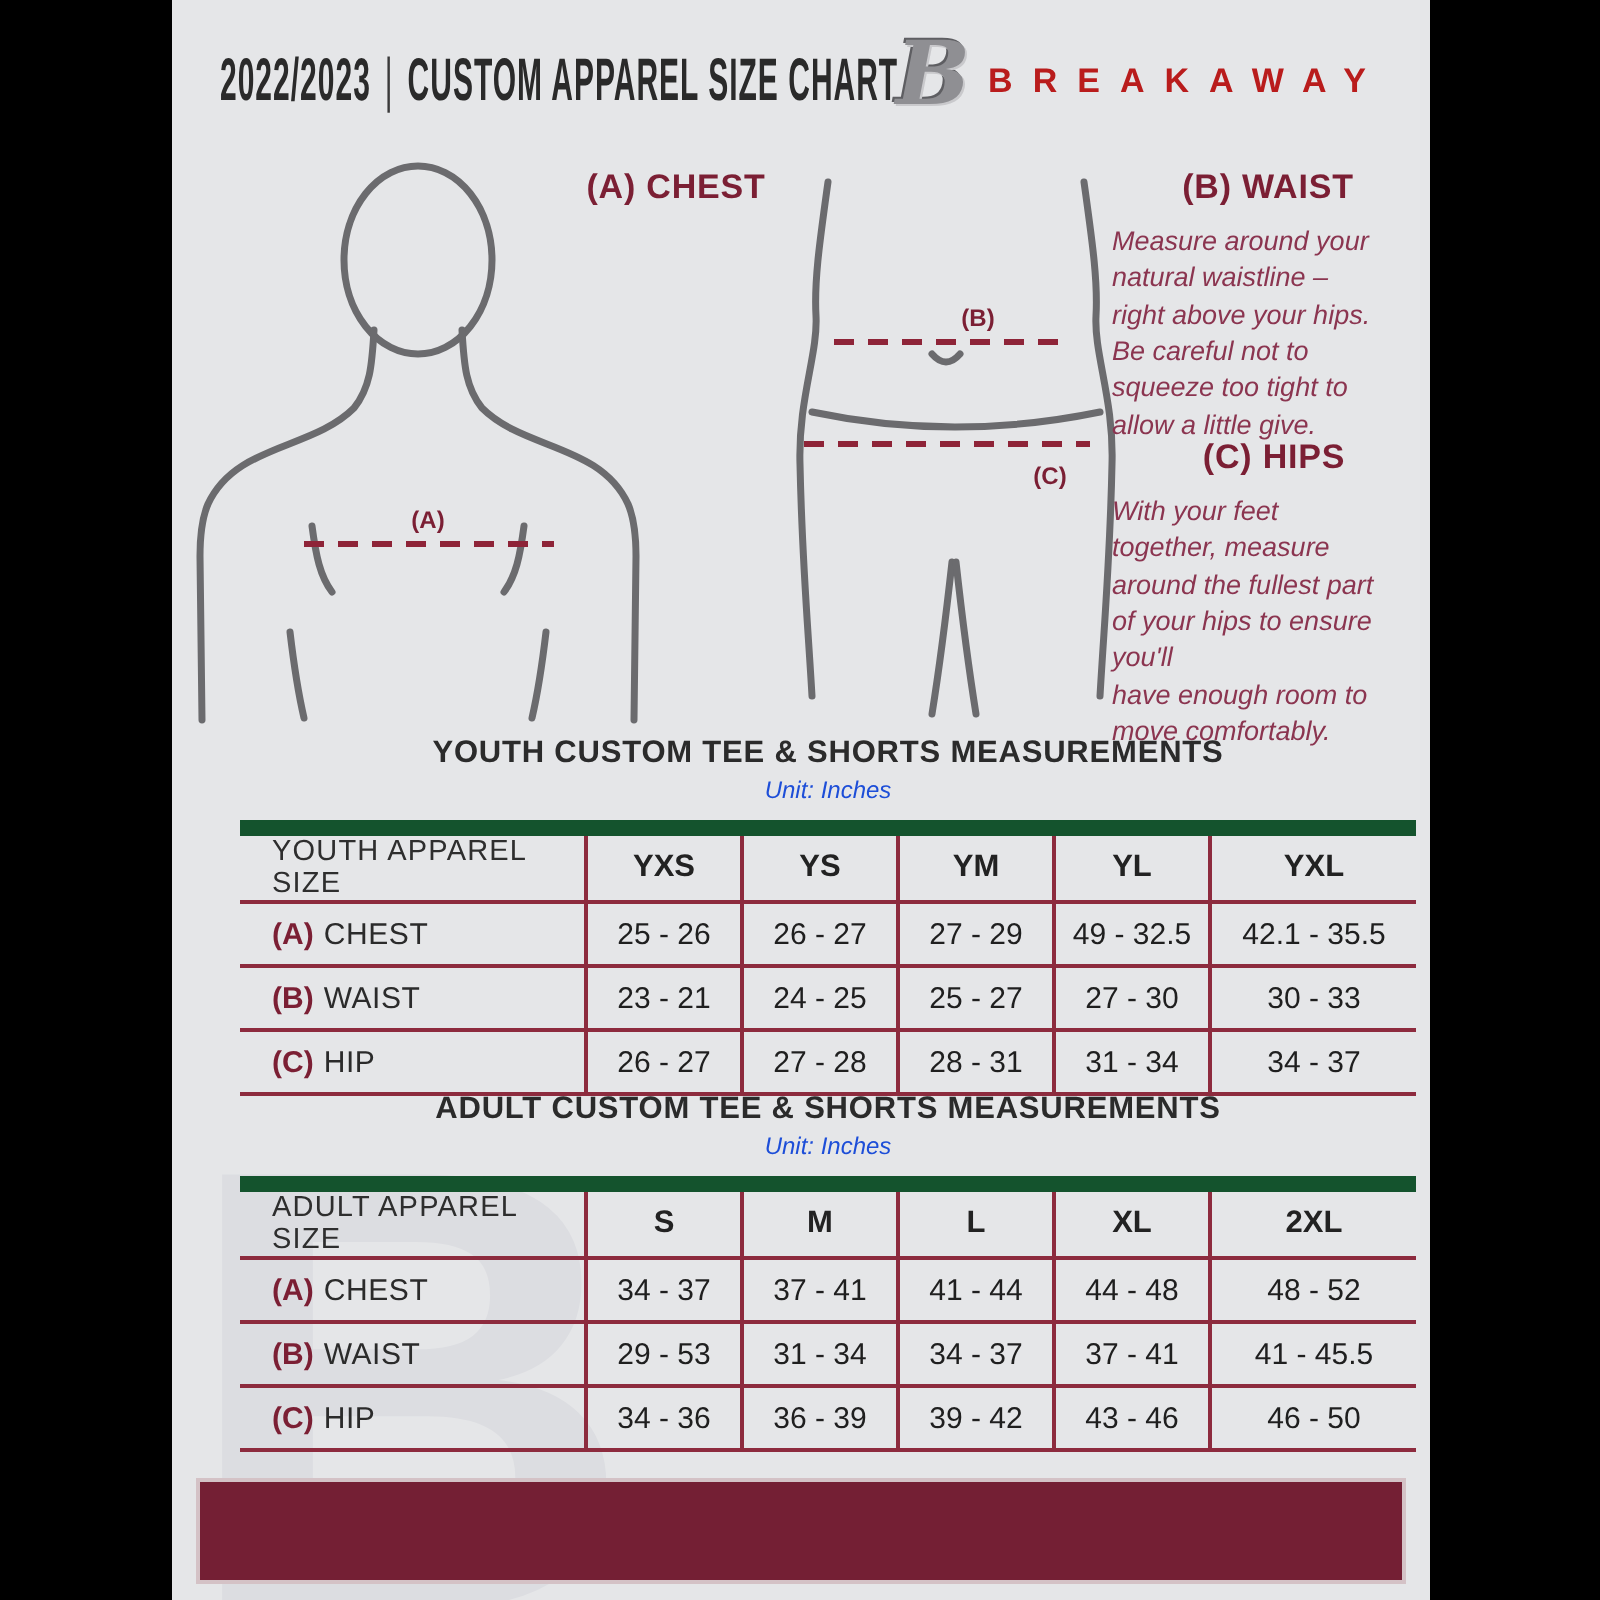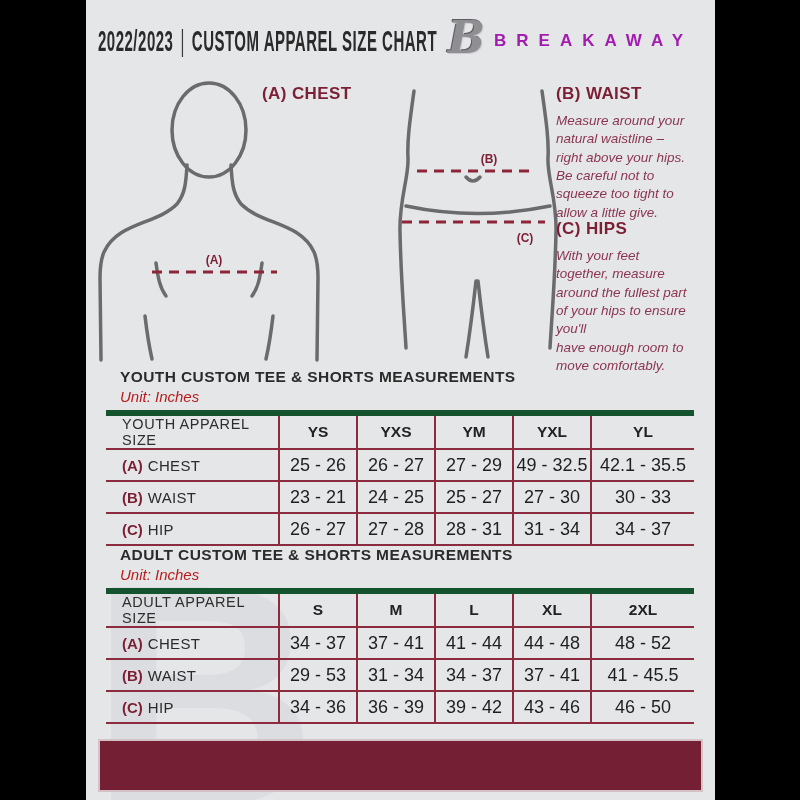--- a/index.html
+++ b/index.html
@@ -14,7 +14,7 @@
   .layer{position:absolute;z-index:1;}
 
   
-  .header-title{position:absolute;left:12px;top:24px;white-space:nowrap;}
+  .header-title{position:absolute;left:24px;top:24px;white-space:nowrap;}
   .header-title .cond{display:inline-block;transform:scaleX(0.5);transform-origin:left center;
     font-size:30px;font-weight:bold;color:#2a2a2a;letter-spacing:1px;}
   .header-title .divider{padding:0 14px;font-weight:normal;color:#3a3a3a;}

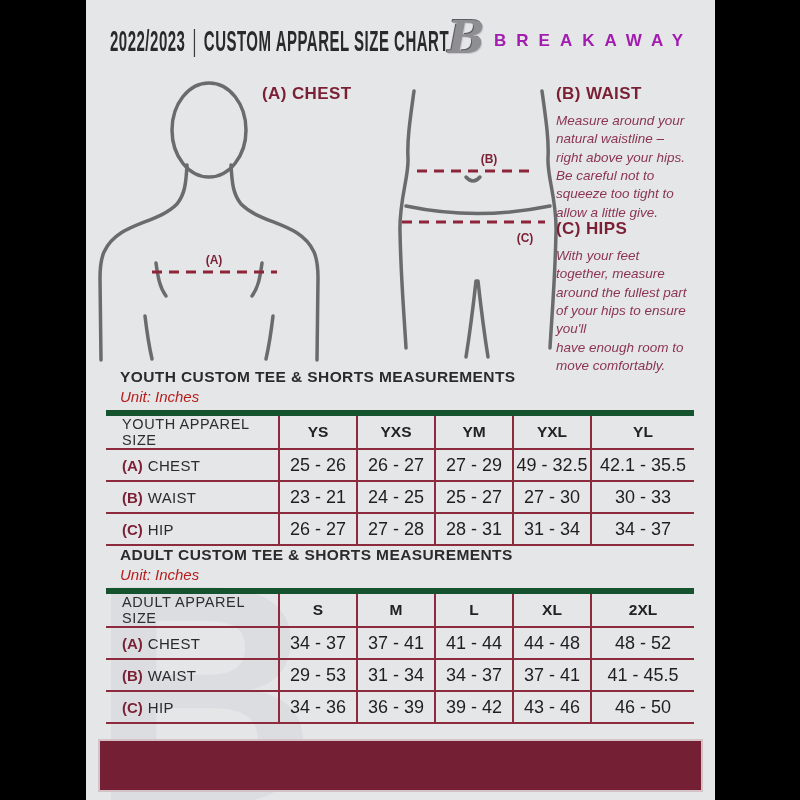--- a/index.html
+++ b/index.html
@@ -21,7 +21,7 @@
   .brand{position:absolute;right:22px;top:16px;display:flex;align-items:center;gap:9px;z-index:1;}
   .logo-b{font-family:"DejaVu Serif",serif;font-style:italic;font-weight:bold;font-size:44px;line-height:44px;
     color:#8f8f93;text-shadow:1px 1px 0 #c9c9cc, -1px -1px 0 #5e5e62;}
-  .brand-name{font-size:17px;font-weight:bold;letter-spacing:10px;color:#a21caf;margin-top:6px;text-align:center;}
+  .brand-name{font-size:17px;font-weight:bold;letter-spacing:10px;color:#b91c1c;margin-top:6px;text-align:center;}
 
   
   .instr{position:absolute;z-index:1;}

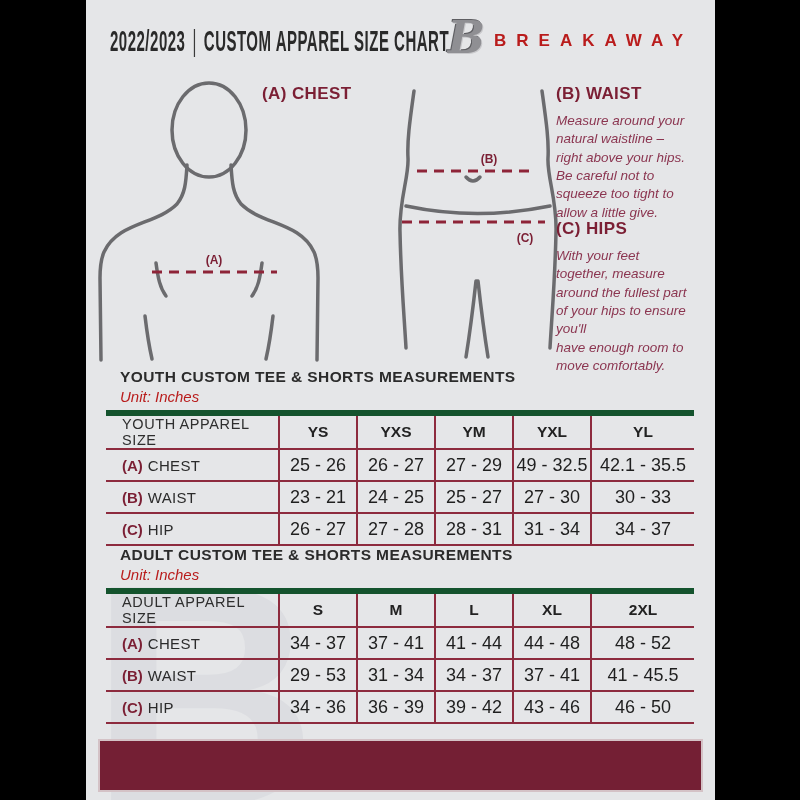--- a/index.html
+++ b/index.html
@@ -25,7 +25,7 @@
 
   
   .instr{position:absolute;z-index:1;}
-  .instr h3{margin:0 0 8px 0;font-size:17px;font-weight:800;color:#7b1f34;letter-spacing:.4px;}
+  .instr h3{margin:0 0 8px 0;font-size:17px;font-weight:800;color:#7b1f34;letter-spacing:.4px;text-align:center;}
   .instr p{margin:0;font-style:italic;font-weight:500;font-size:13.5px;line-height:1.36;color:#8b3550;white-space:pre-line;}
 
   

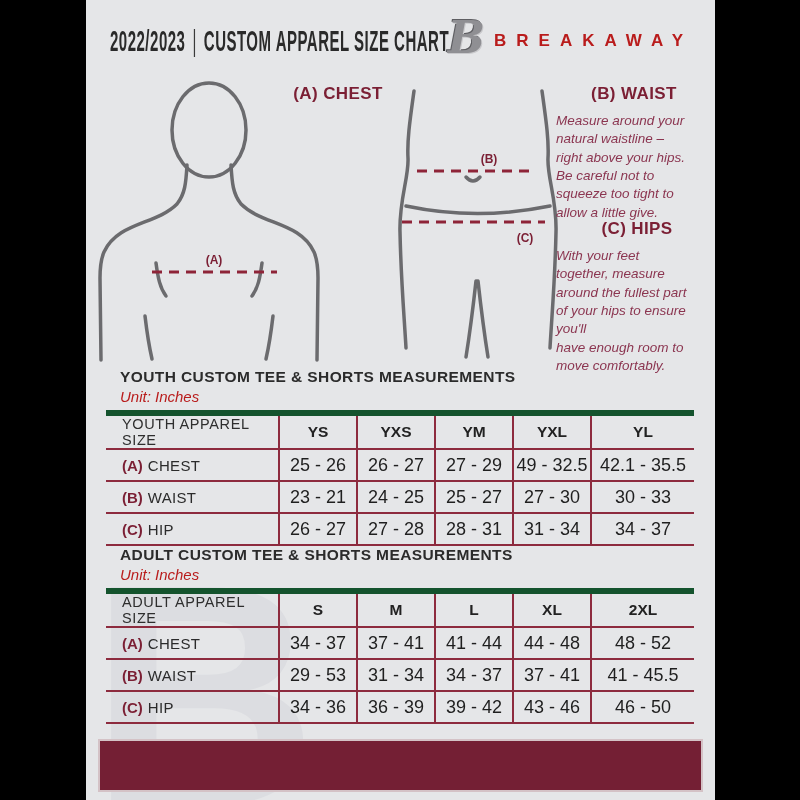--- a/index.html
+++ b/index.html
@@ -35,7 +35,7 @@
   .marker{font-family:"Liberation Sans",sans-serif;font-size:12px;font-weight:bold;fill:#7b1f34;}
 
   
-  .sec-title{position:absolute;left:34px;width:588px;text-align:left;font-size:15.5px;font-weight:bold;
+  .sec-title{position:absolute;left:34px;width:588px;text-align:center;font-size:15.5px;font-weight:bold;
     color:#2b2b2b;letter-spacing:.4px;z-index:1;}
   .sec-sub{position:absolute;left:34px;width:588px;font-size:15px;font-style:italic;
     font-weight:500;color:#b91c1c;z-index:1;}

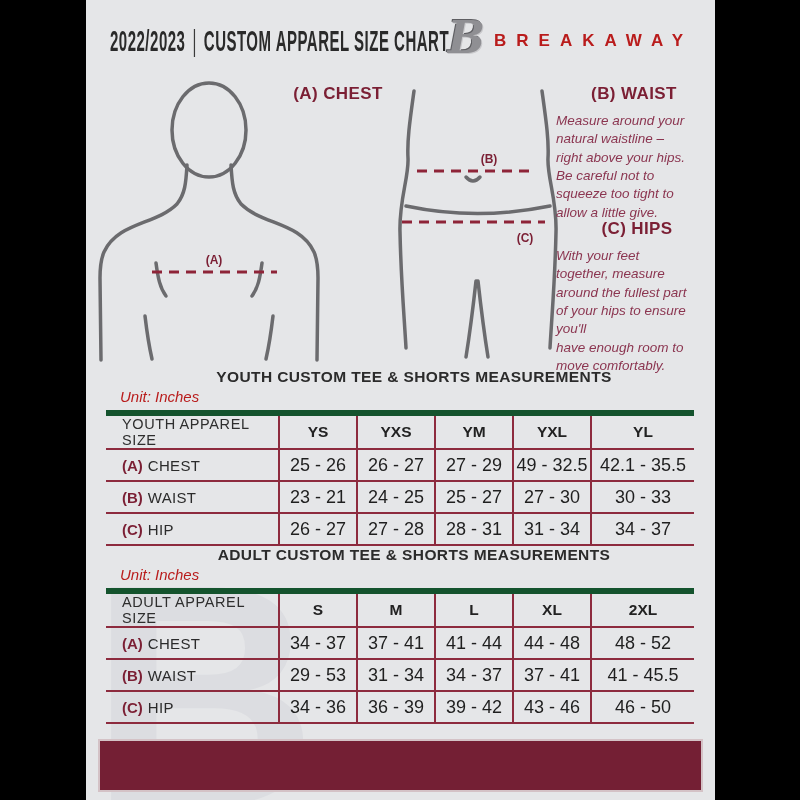--- a/index.html
+++ b/index.html
@@ -37,8 +37,8 @@
   
   .sec-title{position:absolute;left:34px;width:588px;text-align:center;font-size:15.5px;font-weight:bold;
     color:#2b2b2b;letter-spacing:.4px;z-index:1;}
-  .sec-sub{position:absolute;left:34px;width:588px;font-size:15px;font-style:italic;
-    font-weight:500;color:#b91c1c;z-index:1;}
+  .sec-sub{position:absolute;left:34px;width:588px;text-align:center;font-size:12px;font-style:italic;
+    font-weight:500;color:#1d4ed8;z-index:1;}
 
   
   .sizes-table{position:absolute;left:20px;width:588px;display:grid;

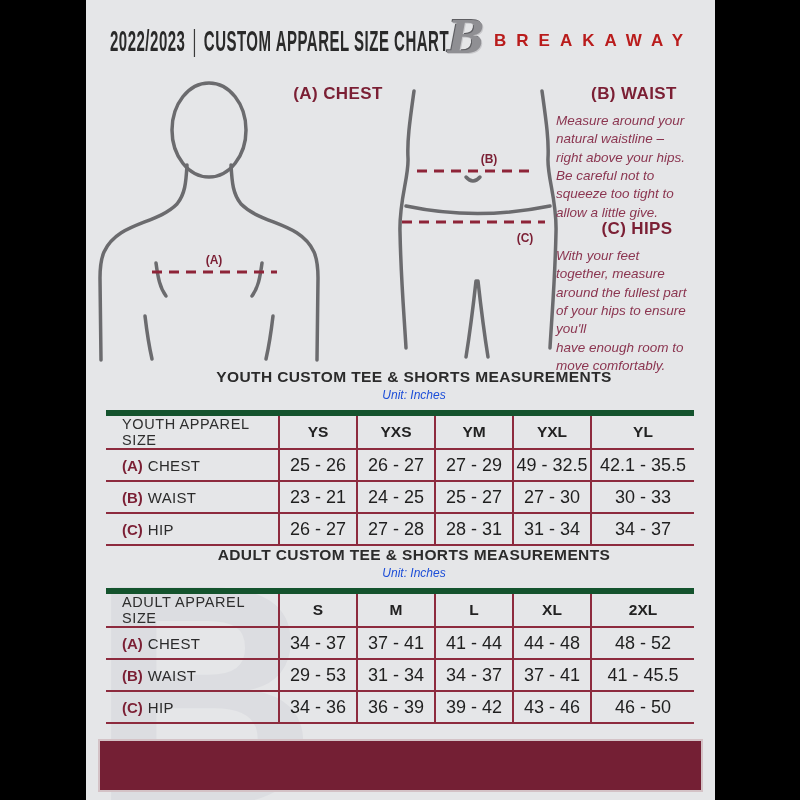--- a/index.html
+++ b/index.html
@@ -41,9 +41,9 @@
     font-weight:500;color:#1d4ed8;z-index:1;}
 
   
-  .sizes-table{position:absolute;left:20px;width:588px;display:grid;
+  .sizes-table{position:absolute;left:34px;width:588px;display:grid;
     grid-template-columns:172px 78px 78px 78px 78px 104px;
-    border-top:6px solid #14532d;z-index:1;background:transparent;}
+    border-top:8px solid #14532d;z-index:1;background:transparent;}
   .cell{display:flex;align-items:center;justify-content:center;border-bottom:2px solid #8d2b3e;height:30px;
     font-size:18px;font-weight:500;color:#1f1f1f;}
   .cell.hdr{height:32px;}

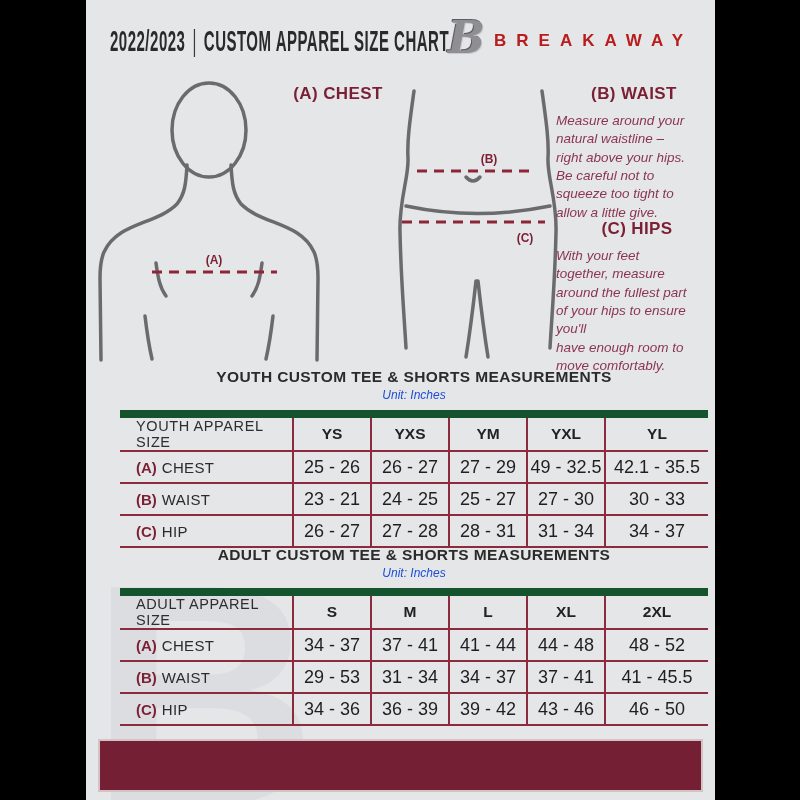--- a/index.html
+++ b/index.html
@@ -130,8 +130,8 @@
 
     <div class="sizes-table" style="top:410px;">
       <div class="cell hdr first colhead">YOUTH APPAREL SIZE</div>
+      <div class="cell hdr size vline">YXS</div>
       <div class="cell hdr size vline">YS</div>
-      <div class="cell hdr size vline">YXS</div>
       <div class="cell hdr size vline">YM</div>
       <div class="cell hdr size vline">YXL</div>
       <div class="cell hdr size vline">YL</div>

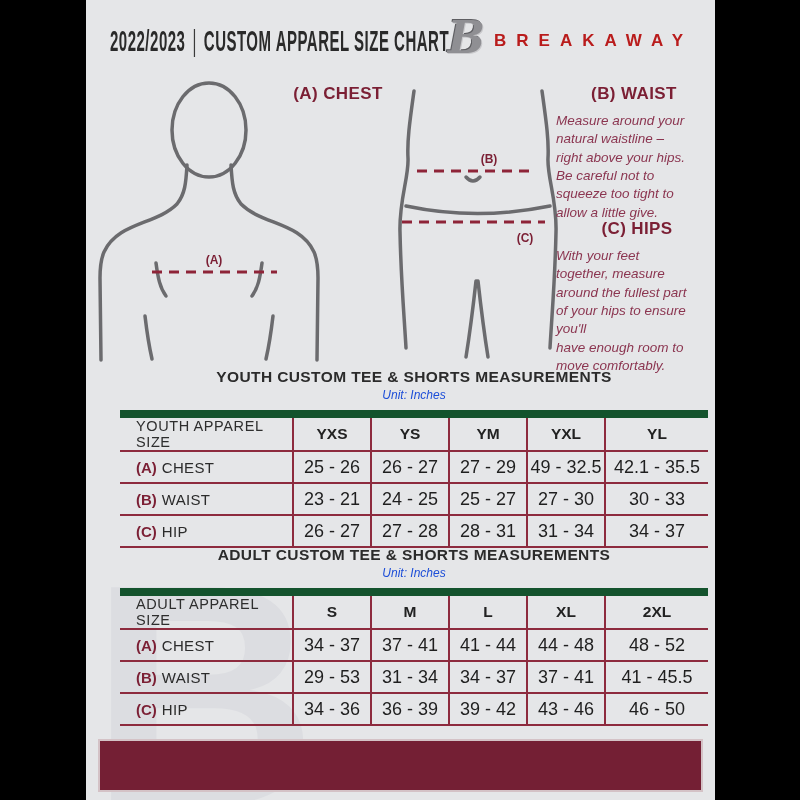--- a/index.html
+++ b/index.html
@@ -133,8 +133,8 @@
       <div class="cell hdr size vline">YXS</div>
       <div class="cell hdr size vline">YS</div>
       <div class="cell hdr size vline">YM</div>
+      <div class="cell hdr size vline">YL</div>
       <div class="cell hdr size vline">YXL</div>
-      <div class="cell hdr size vline">YL</div>
 
       <div class="cell first row-label">
           <span class="prefix">(A)</span>

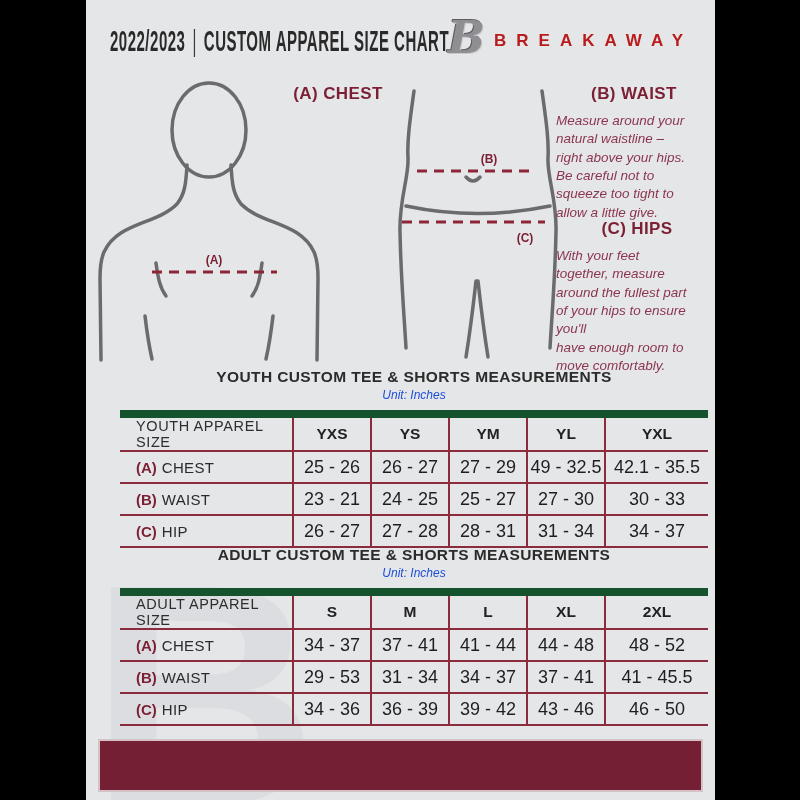--- a/index.html
+++ b/index.html
@@ -45,7 +45,7 @@
     grid-template-columns:172px 78px 78px 78px 78px 104px;
     border-top:8px solid #14532d;z-index:1;background:transparent;}
   .cell{display:flex;align-items:center;justify-content:center;border-bottom:2px solid #8d2b3e;height:30px;
-    font-size:18px;font-weight:500;color:#1f1f1f;}
+    font-size:15px;font-weight:500;color:#1f1f1f;}
   .cell.hdr{height:32px;}
   .cell.size{font-weight:bold;font-size:15.5px;color:#222;}
   .cell.first{justify-content:flex-start;padding-left:16px;}

